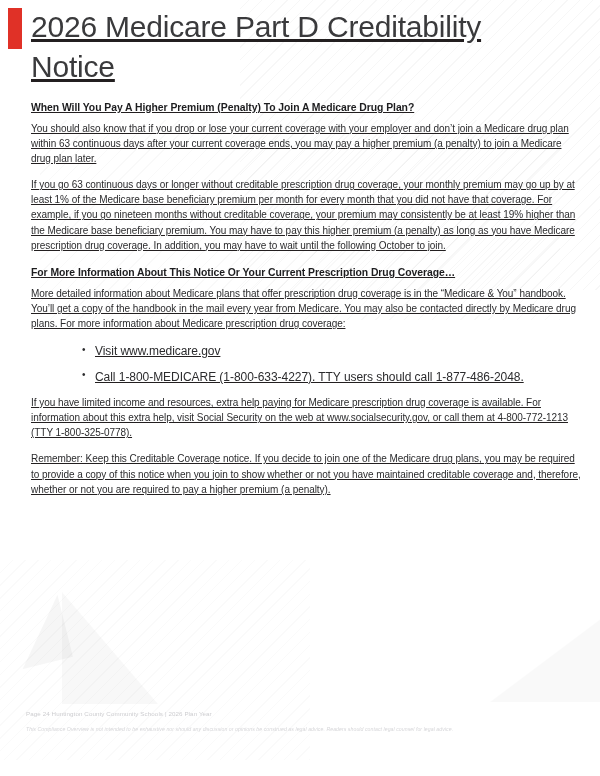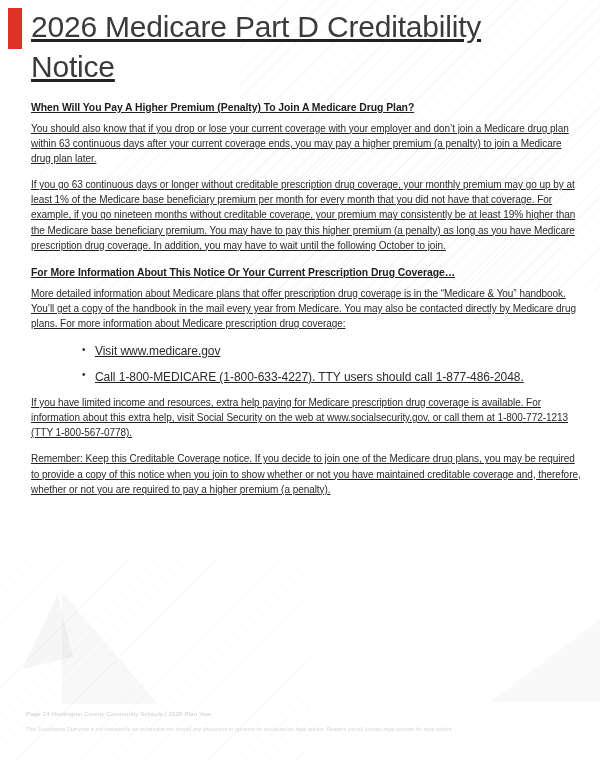--- a/index.html
+++ b/index.html
@@ -238,7 +238,7 @@
         <li>Call 1-800-MEDICARE (1-800-633-4227). TTY users should call 1-877-486-2048.</li>
       </ul>
 
-      <p class="body-text">If you have limited income and resources, extra help paying for Medicare prescription drug coverage is available. For information about this extra help, visit Social Security on the web at www.socialsecurity.gov, or call them at 1-800-772-1213 (TTY 1-800-567-0778).</p>
+      <p class="body-text">If you have limited income and resources, extra help paying for Medicare prescription drug coverage is available. For information about this extra help, visit Social Security on the web at www.socialsecurity.gov, or call them at 4-800-772-1213 (TTY 1-800-325-0778).</p>
       <p class="body-text">Remember: Keep this Creditable Coverage notice. If you decide to join one of the Medicare drug plans, you may be required to provide a copy of this notice when you join to show whether or not you have maintained creditable coverage and, therefore, whether or not you are required to pay a higher premium (a penalty).</p>
     </section>
 

